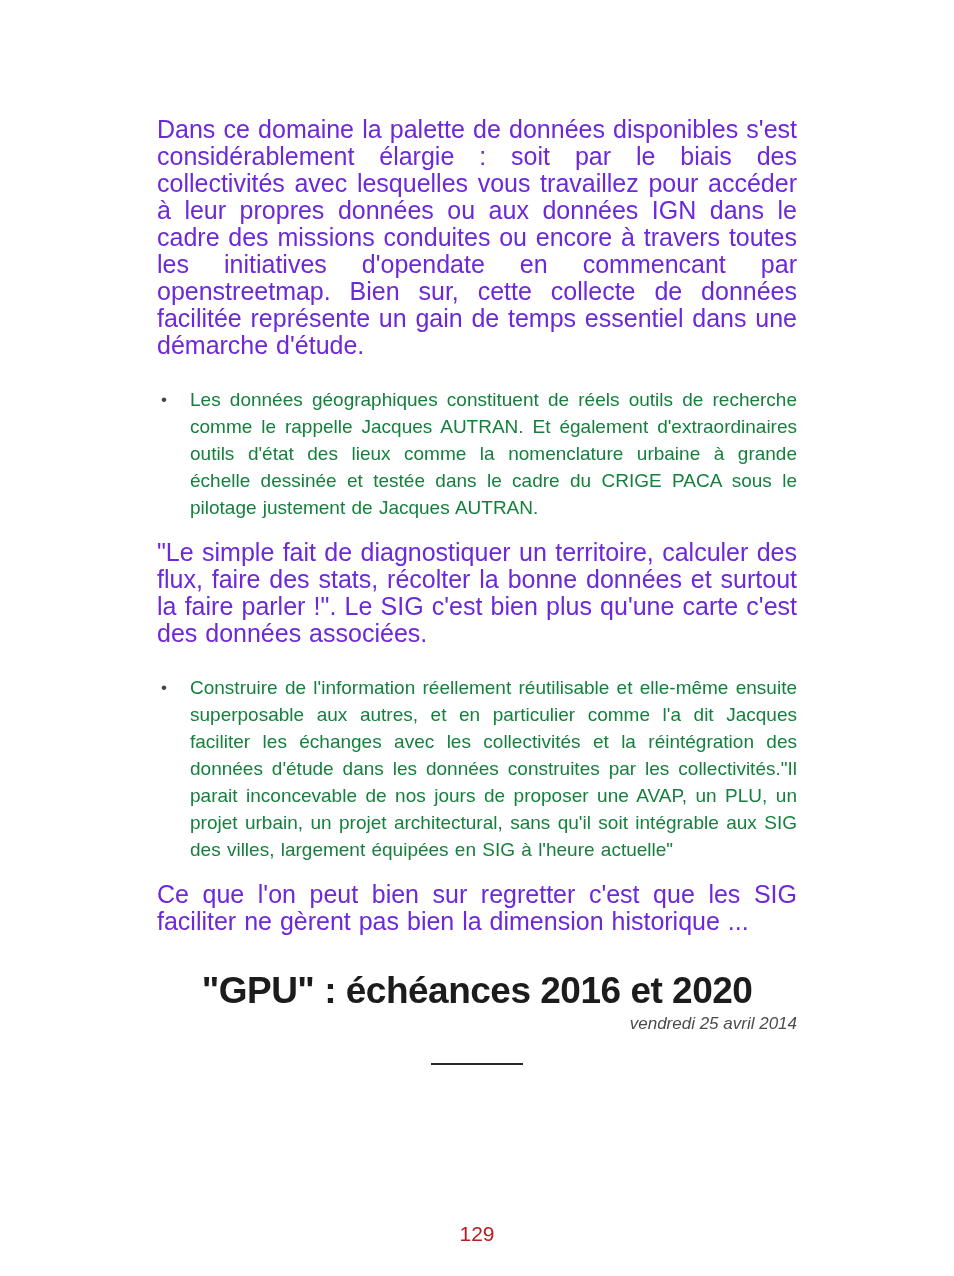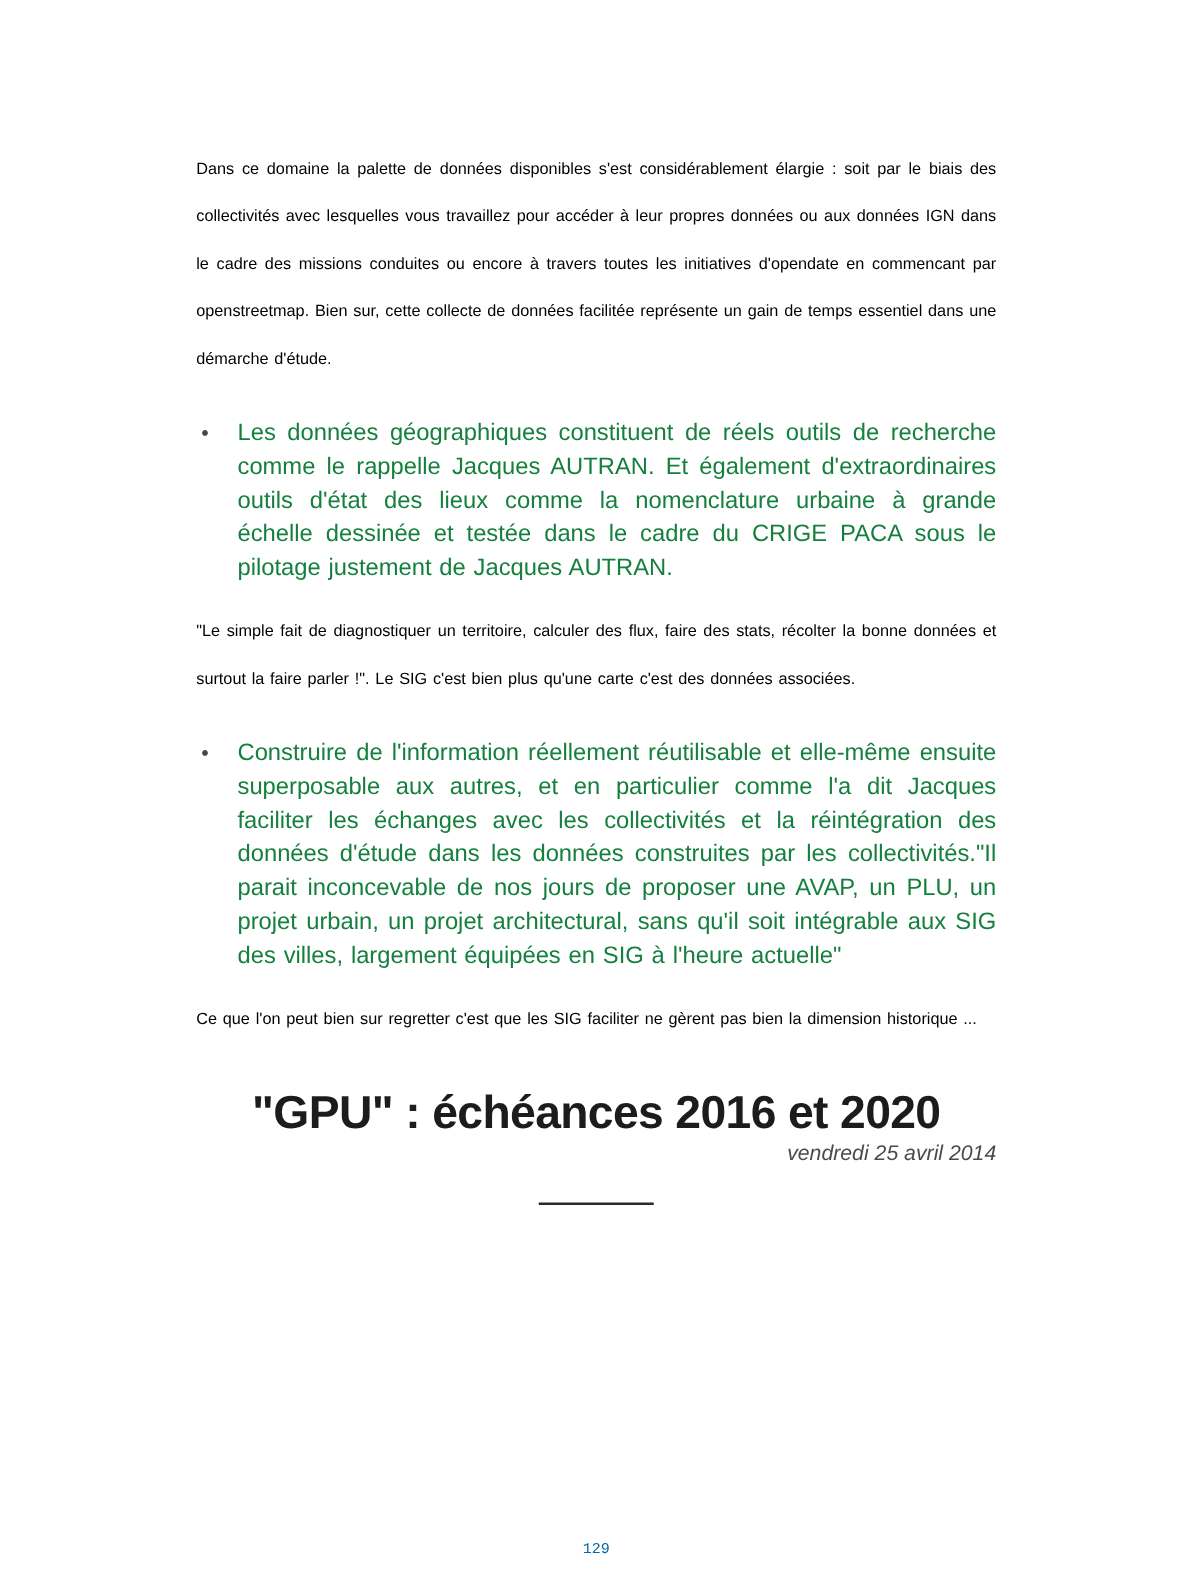--- a/index.html
+++ b/index.html
@@ -22,12 +22,12 @@
     padding-top: 116px;
   }
   .para {
-    font-size: 13px;
-    line-height: 38px;
+    font-size: 25px;
+    line-height: 27px;
     text-align: justify;
     margin: 0 0 18px 0;
     word-spacing: 1px;
-    color: #000000;
+    color: #6d28d9;
   }
   .bullet {
     position: relative;

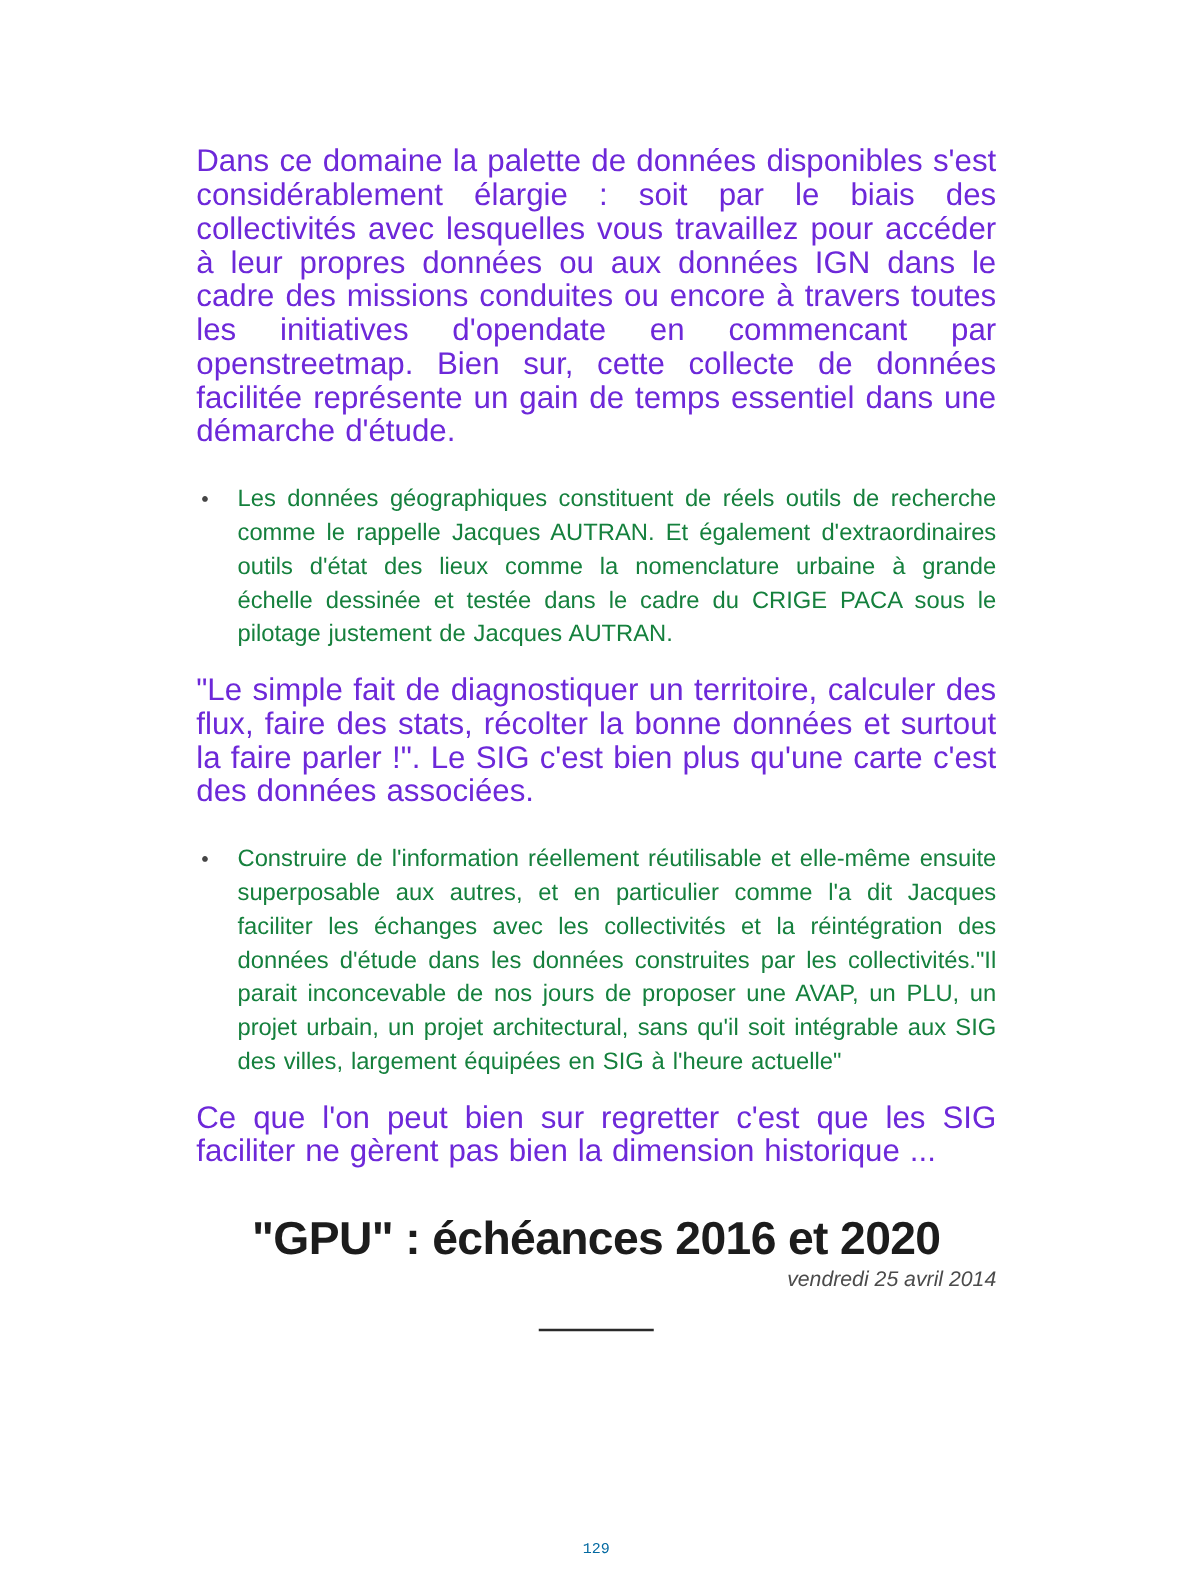--- a/index.html
+++ b/index.html
@@ -79,9 +79,9 @@
     left: 0;
     width: 100%;
     text-align: center;
-    font-family: Liberation Mono, monospace;
-    font-size: 12px;
-    color: #0369a1;
+    font-family: Liberation Sans, sans-serif;
+    font-size: 21px;
+    color: #b91c1c;
   }
 </style>
 </head>

